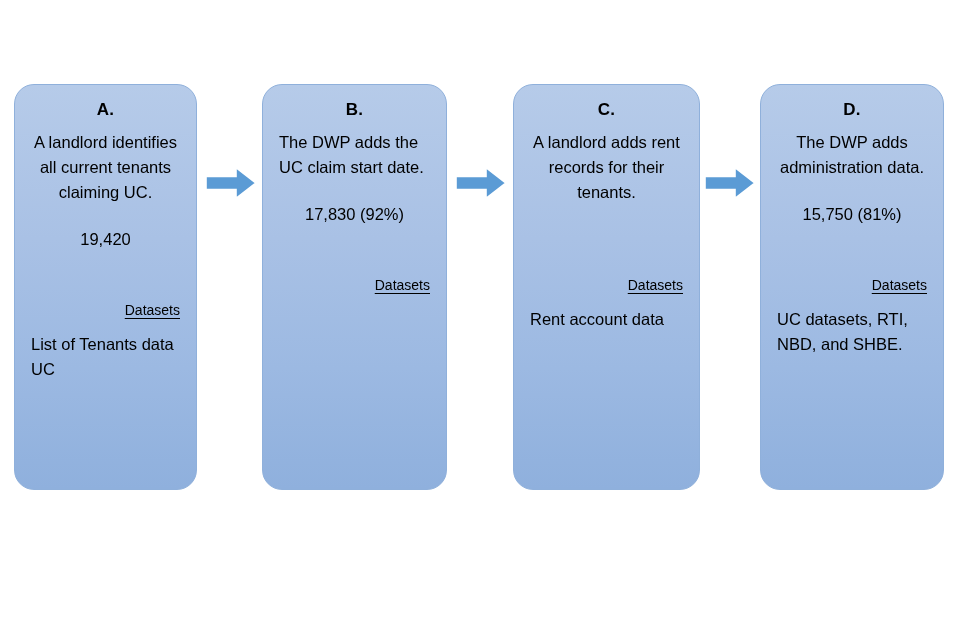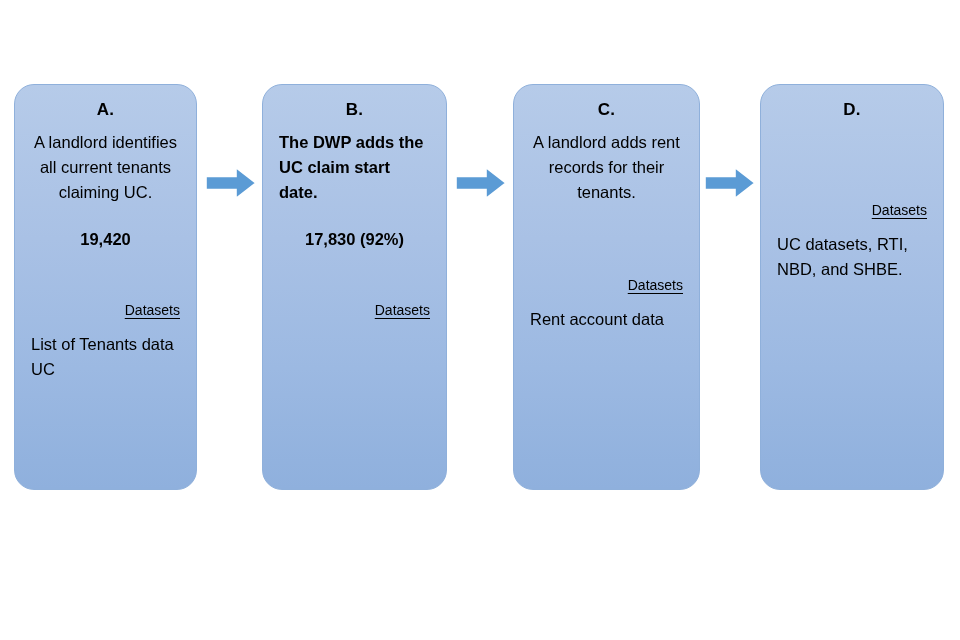--- a/index.html
+++ b/index.html
@@ -56,7 +56,7 @@
     margin: 0;
   }
   .align-center { text-align: center; }
-  .align-left   { text-align: left; font-weight: bold; }
+  .align-left   { text-align: left; }
 
   .box-count {
     font-size: 16.5px;

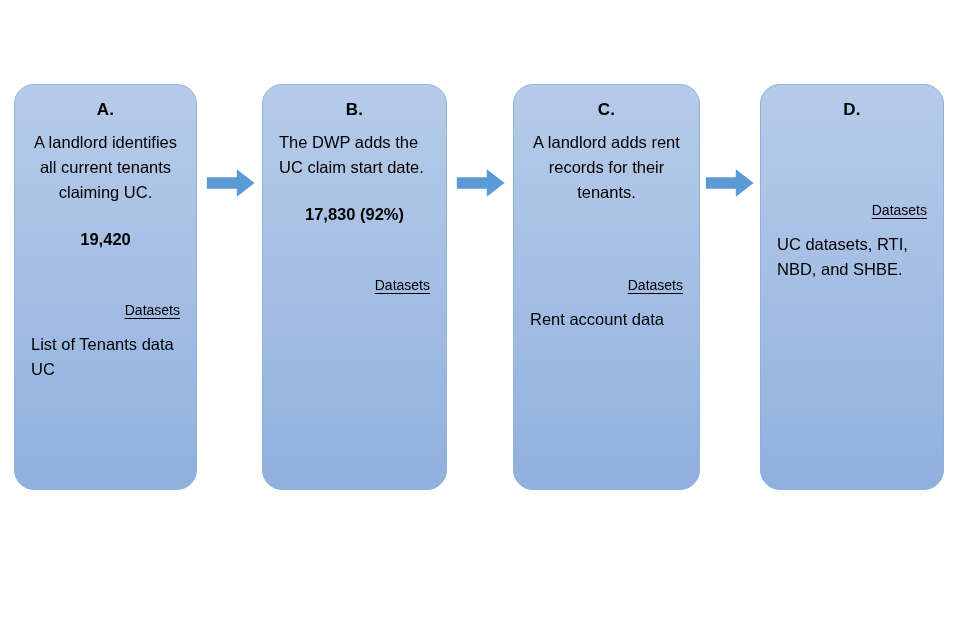--- a/index.html
+++ b/index.html
@@ -149,6 +149,7 @@
 
   <div class="step-box box-d">
     <p class="box-letter">D.</p>
+    <p class="box-desc align-center">The DWP adds administration data.</p>
     <div class="spacer-before-count"></div>
     <div class="spacer-before-datasets"></div>
     <p class="datasets-heading">Datasets</p>

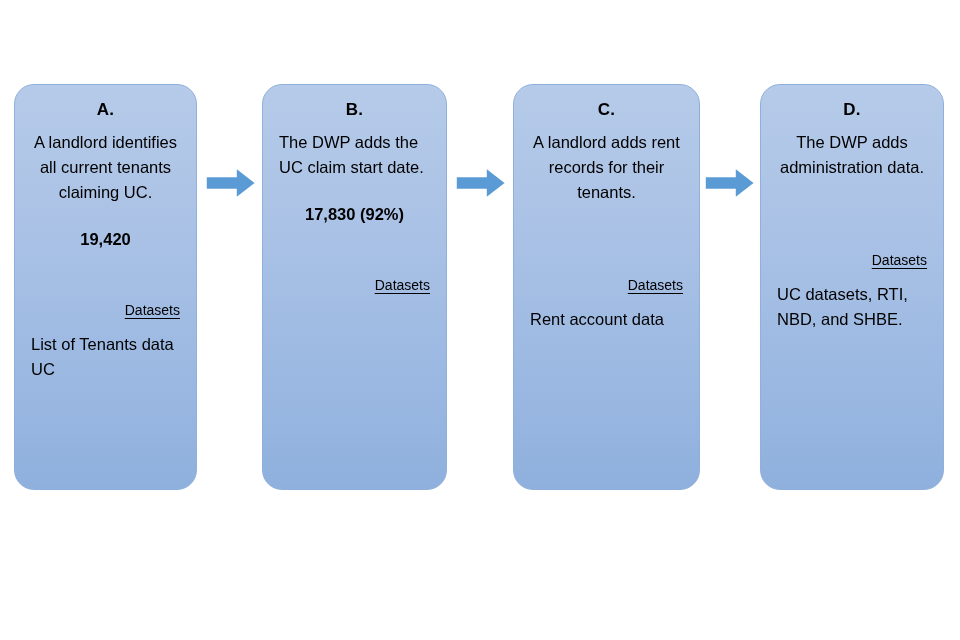--- a/index.html
+++ b/index.html
@@ -60,7 +60,7 @@
 
   .box-count {
     font-size: 16.5px;
-    font-weight: bold;
+    font-weight: normal;
     line-height: 25px;
     text-align: center;
     margin: 0;

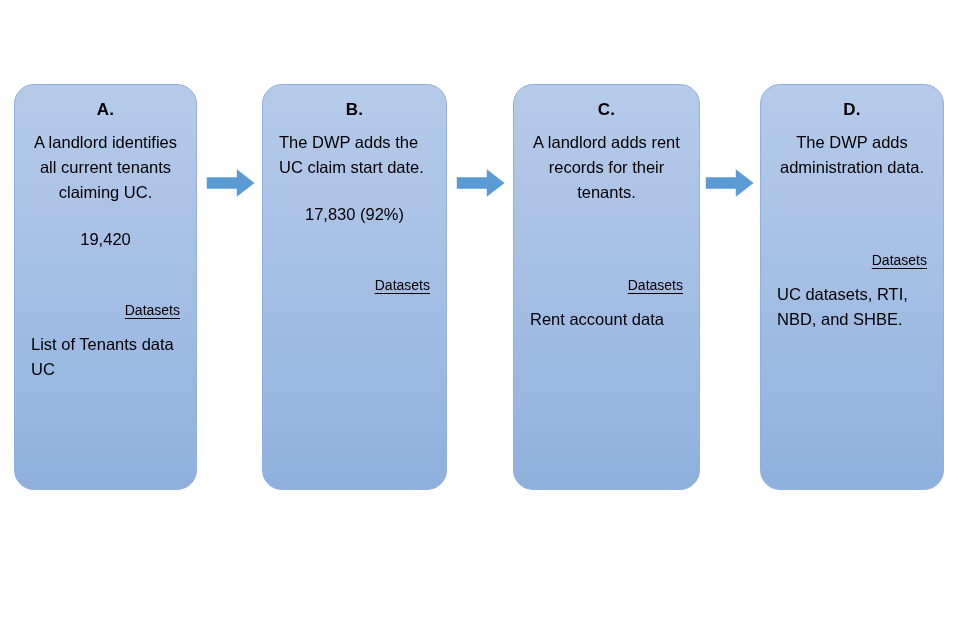--- a/index.html
+++ b/index.html
@@ -151,6 +151,7 @@
     <p class="box-letter">D.</p>
     <p class="box-desc align-center">The DWP adds administration data.</p>
     <div class="spacer-before-count"></div>
+    <p class="box-count">15,750 (81%)</p>
     <div class="spacer-before-datasets"></div>
     <p class="datasets-heading">Datasets</p>
     <p class="datasets-body">UC datasets, RTI, NBD, and SHBE.</p>

